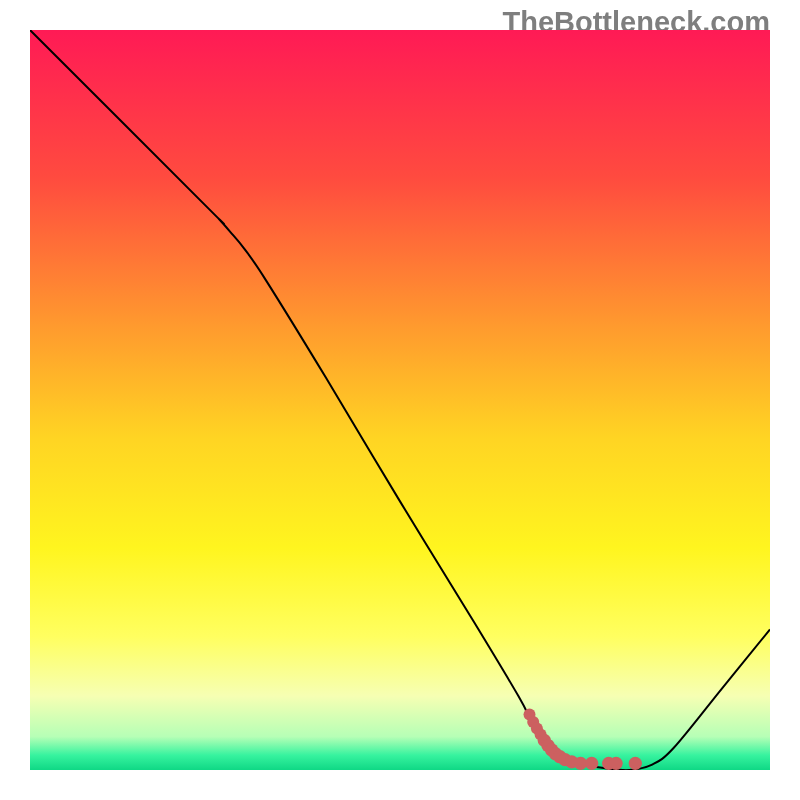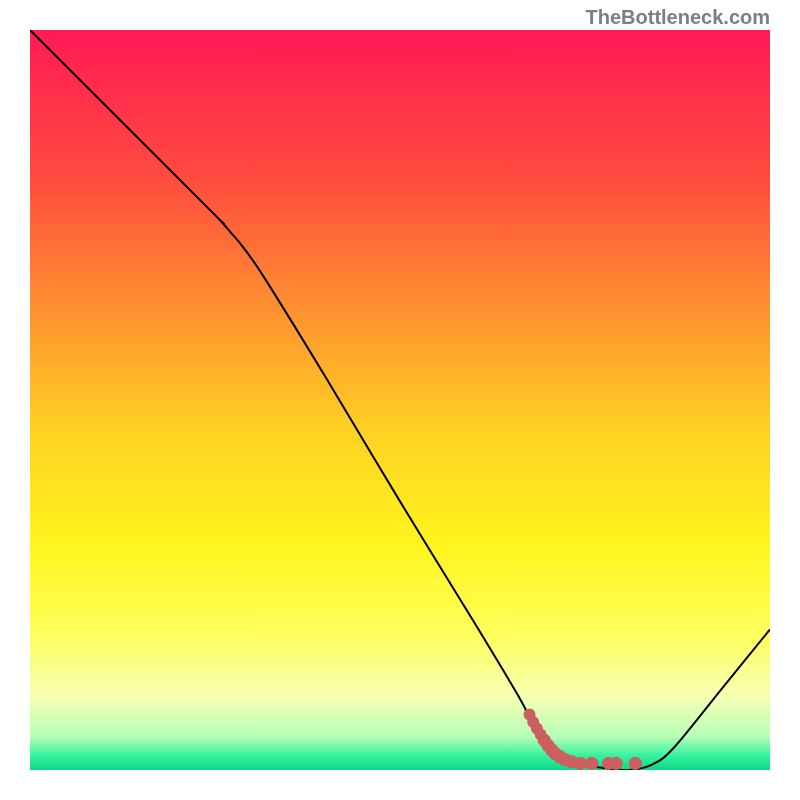--- a/index.html
+++ b/index.html
@@ -30,7 +30,7 @@
     right: 30px;
     top: 6px;
     font-family: Arial, Helvetica, sans-serif;
-    font-size: 20px;
+    font-size: 29px;
     font-weight: 600;
     color: #7e7e7e;
   }

